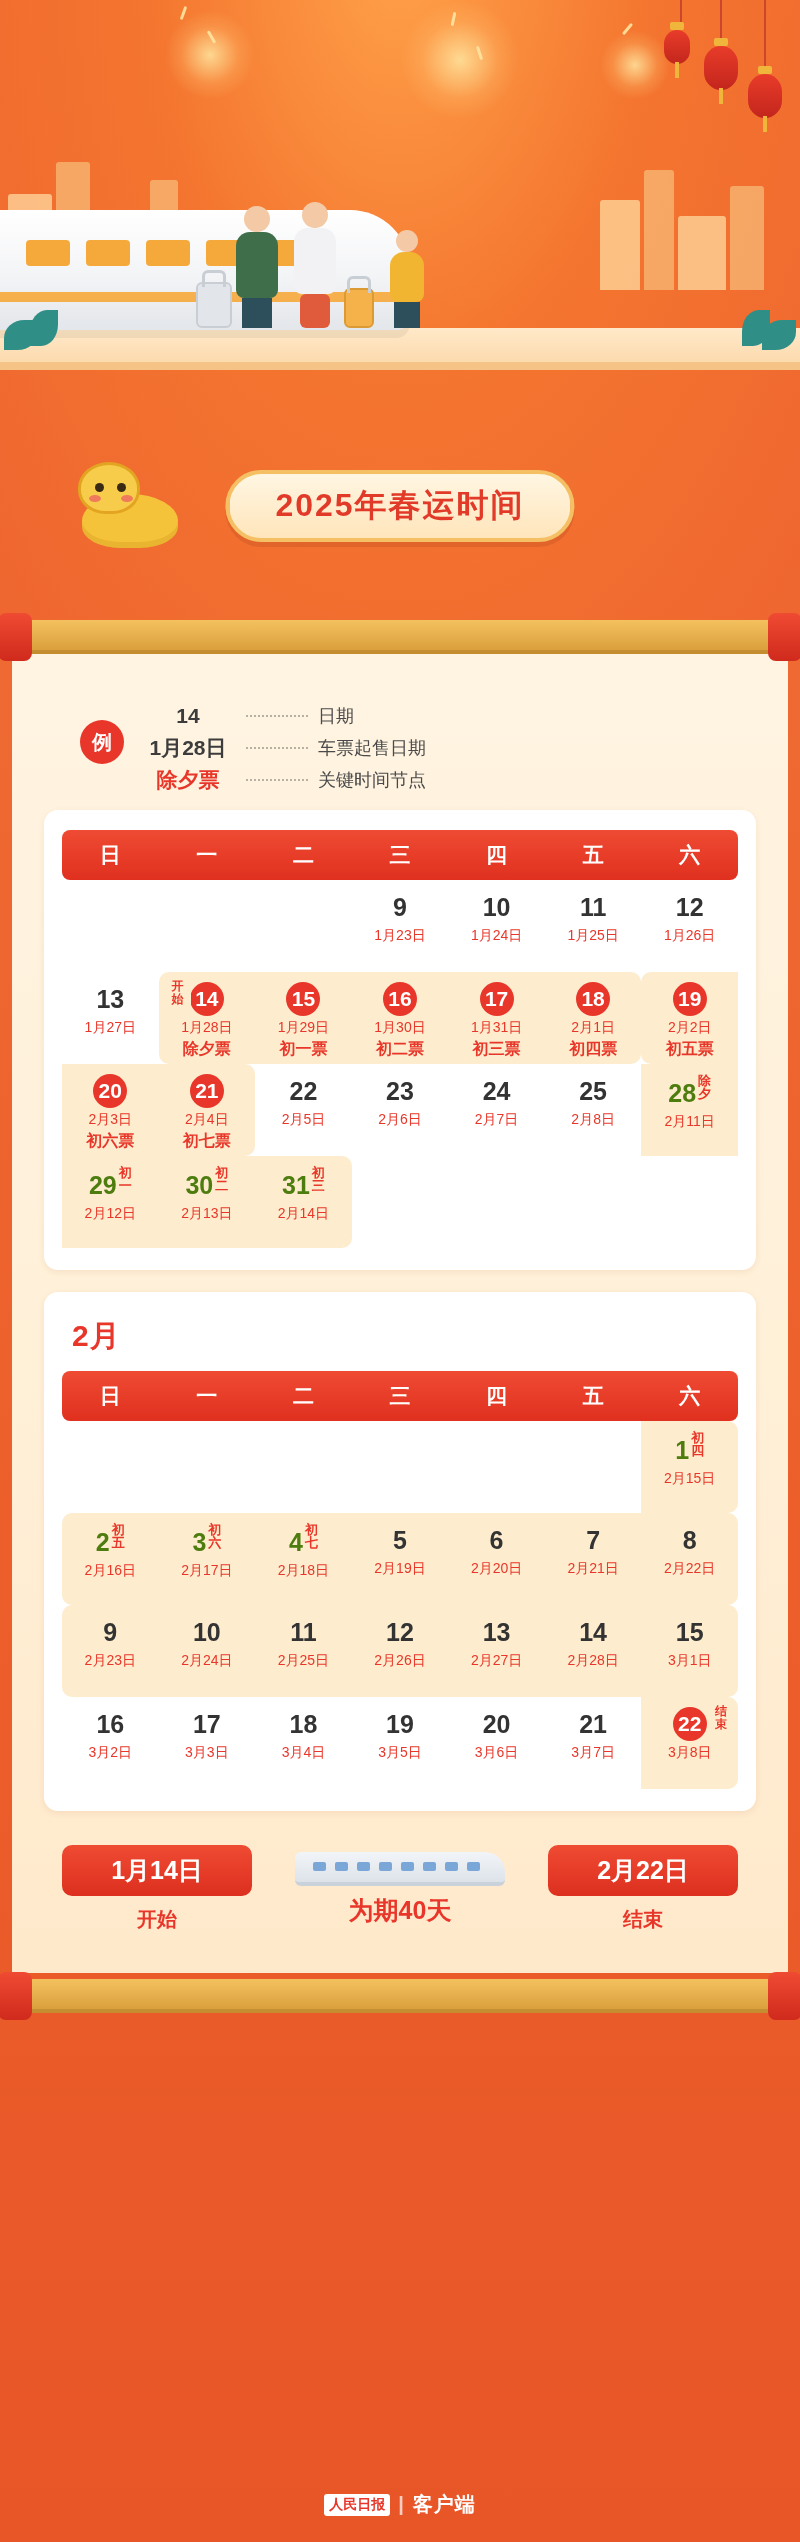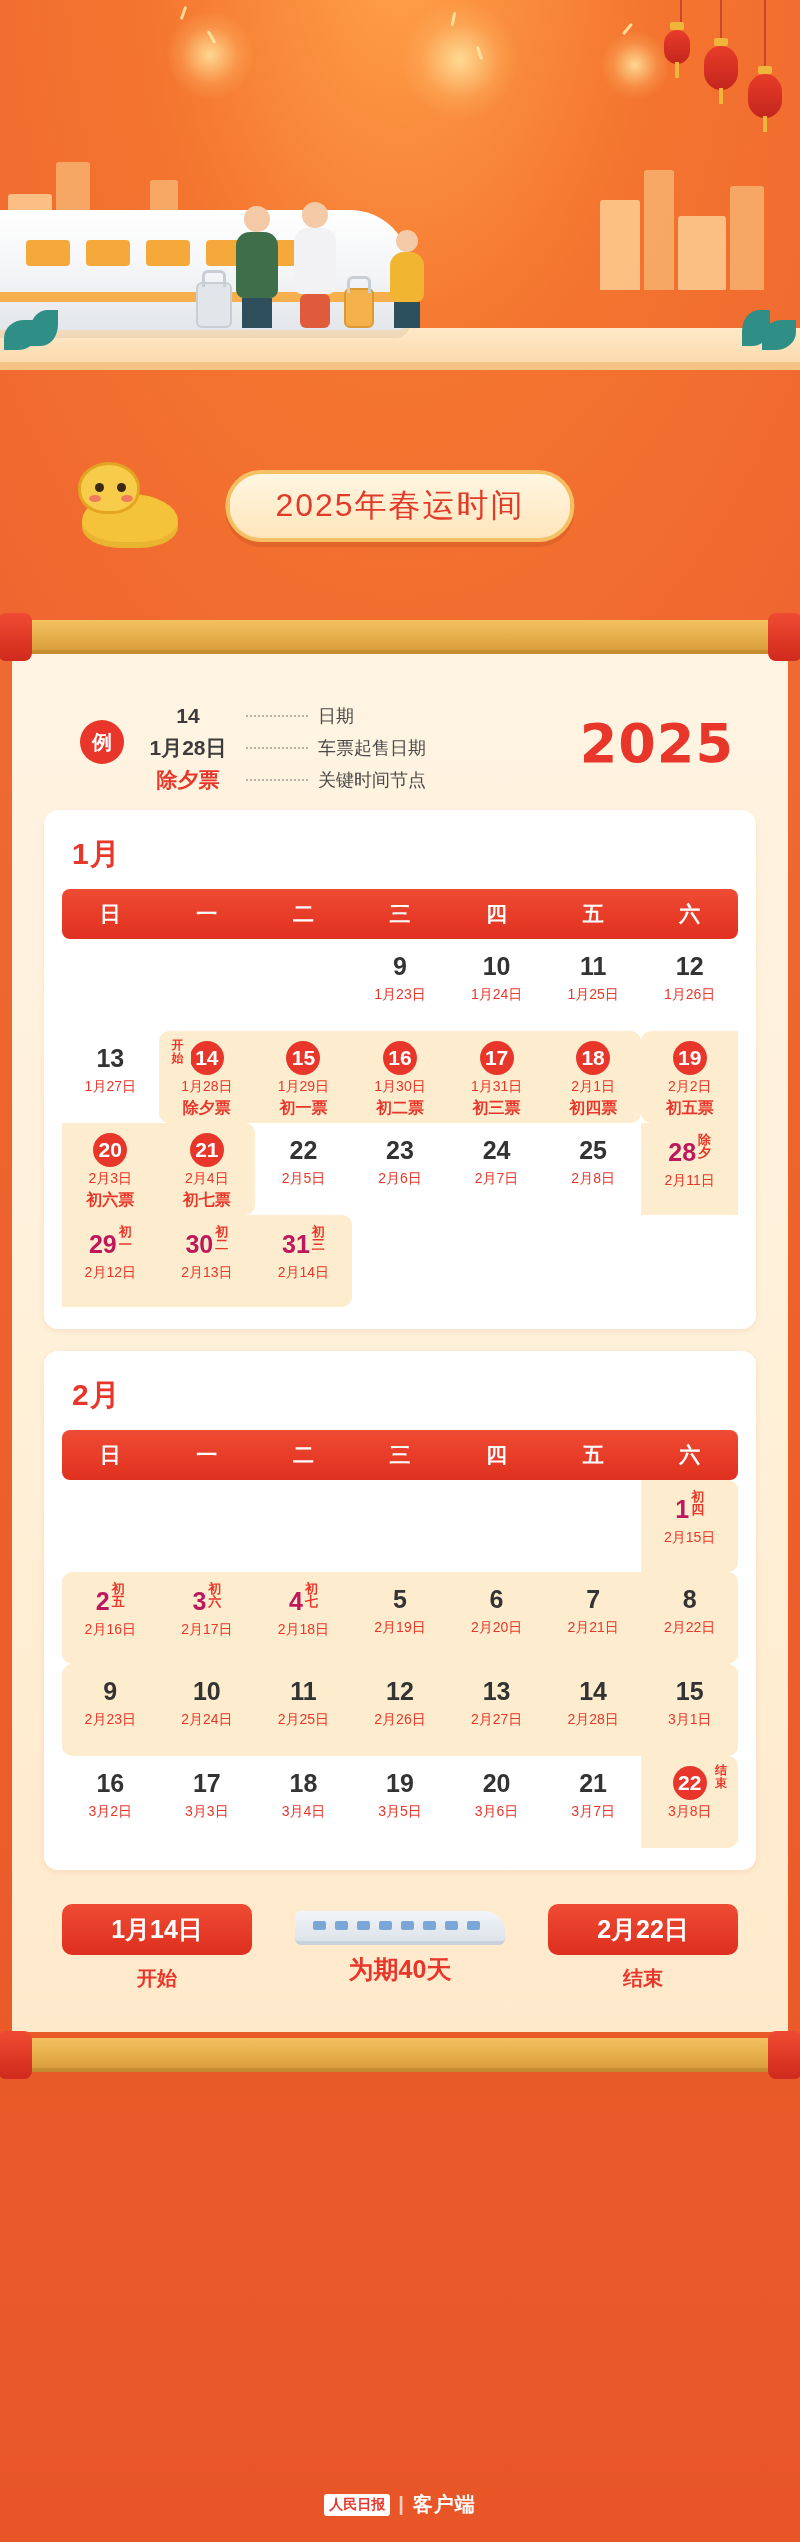--- a/index.html
+++ b/index.html
@@ -137,7 +137,7 @@
     box-shadow: 0 5px 0 rgba(150,50,20,.18);
   }
   .sub-ribbon span{
-    font-size: 32px; font-weight:400; color:#e23a28; letter-spacing:2px;
+    font-size: 32px; font-weight:700; color:#e23a28; letter-spacing:2px;
   }
   .snake {
     position:absolute; left:72px; top:452px; width:120px; height:110px;

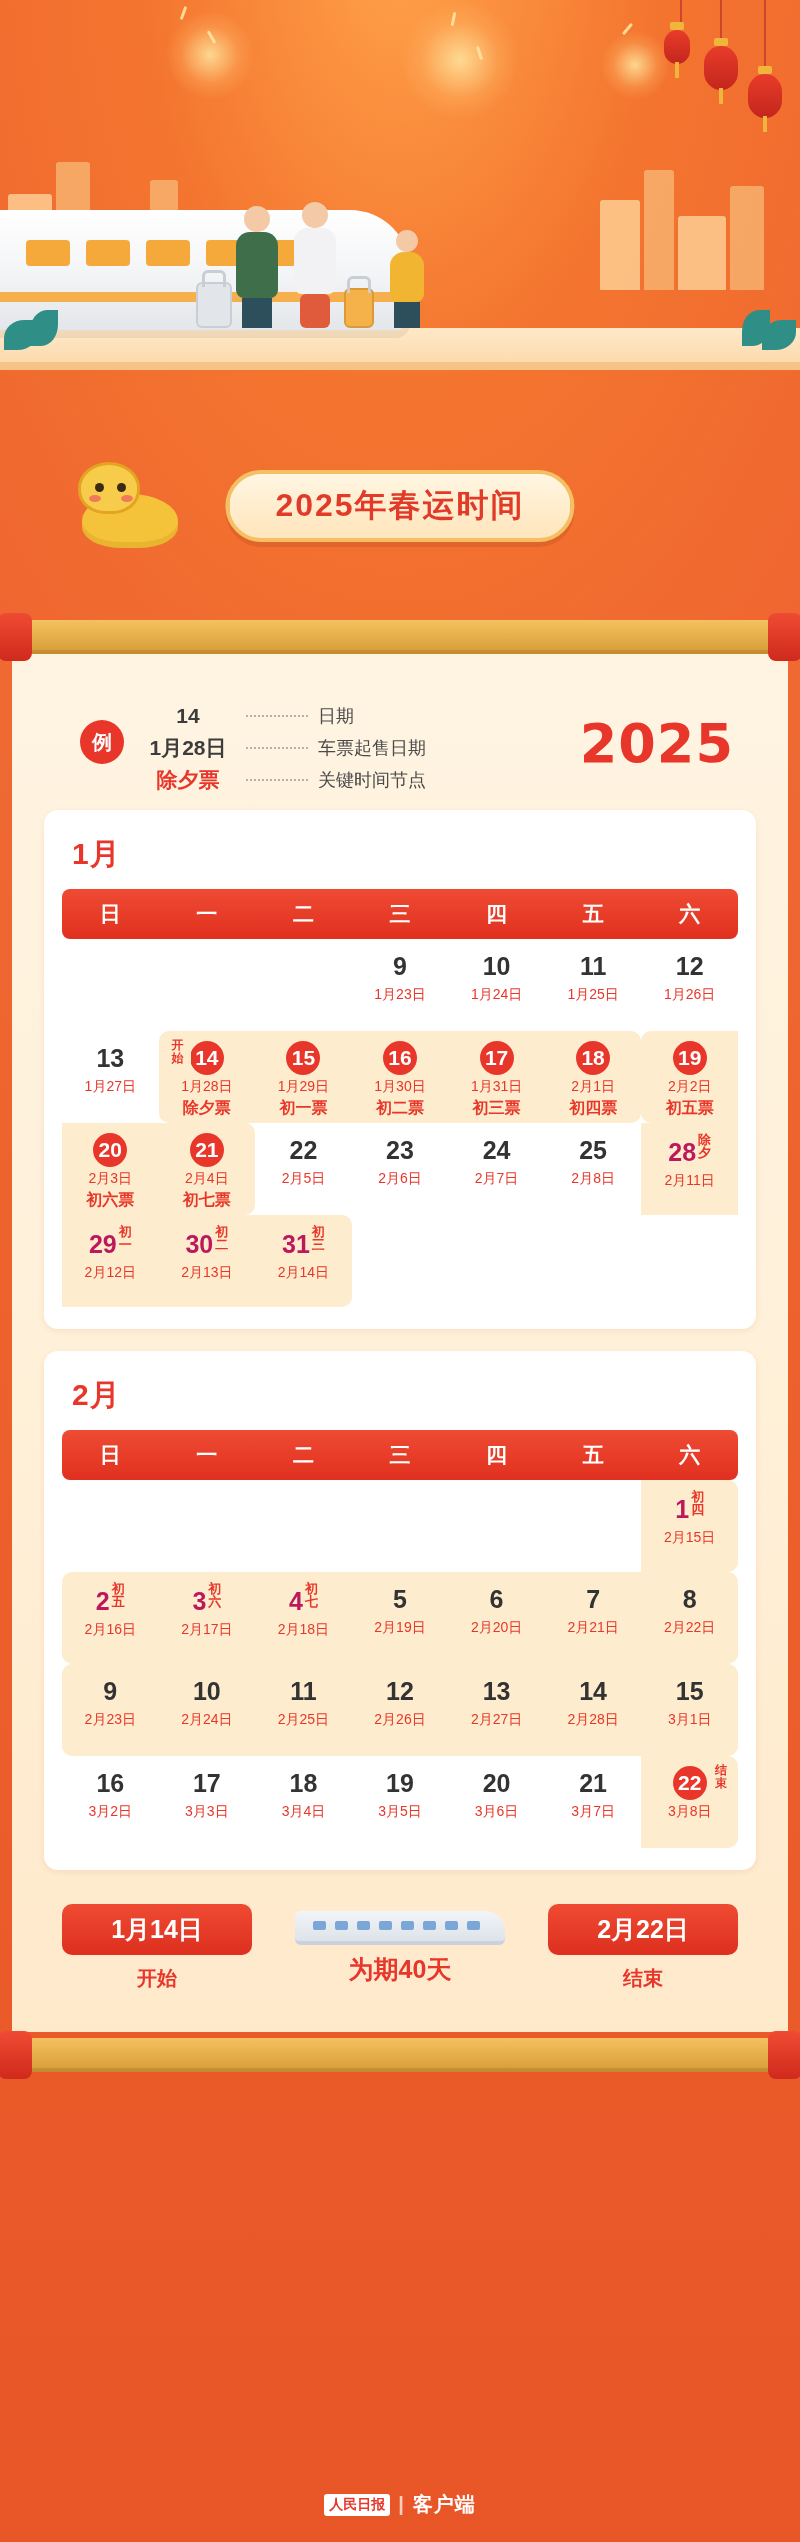--- a/index.html
+++ b/index.html
@@ -412,7 +412,6 @@
               <div class="lv">关键时间节点</div>
             </div>
           </div>
-          <div class="year-2025">2025</div>
         </div>
 
         <div class="cal-card">

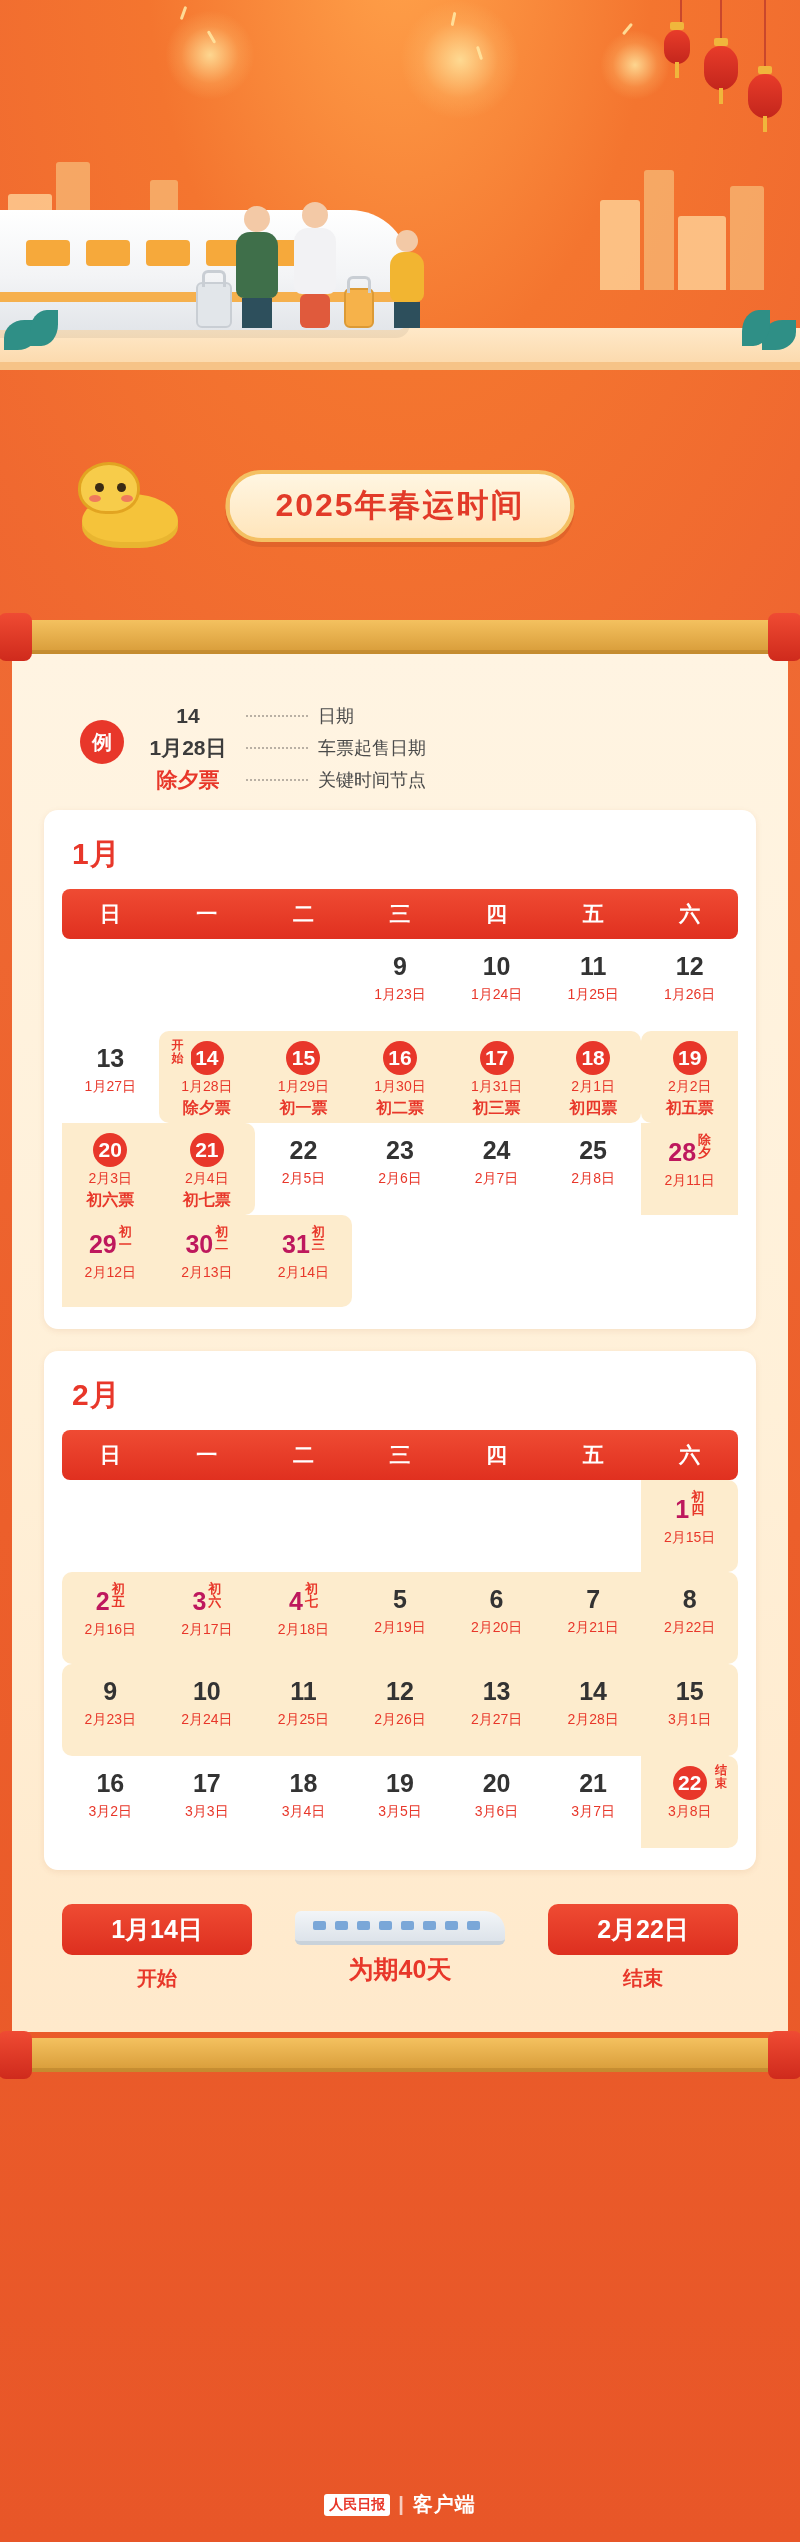--- a/index.html
+++ b/index.html
@@ -415,7 +415,6 @@
         </div>
 
         <div class="cal-card">
-          <div class="cal-month">1月</div>
           <div class="weekhead" id="wh0">
               <div>日</div>
               <div>一</div>

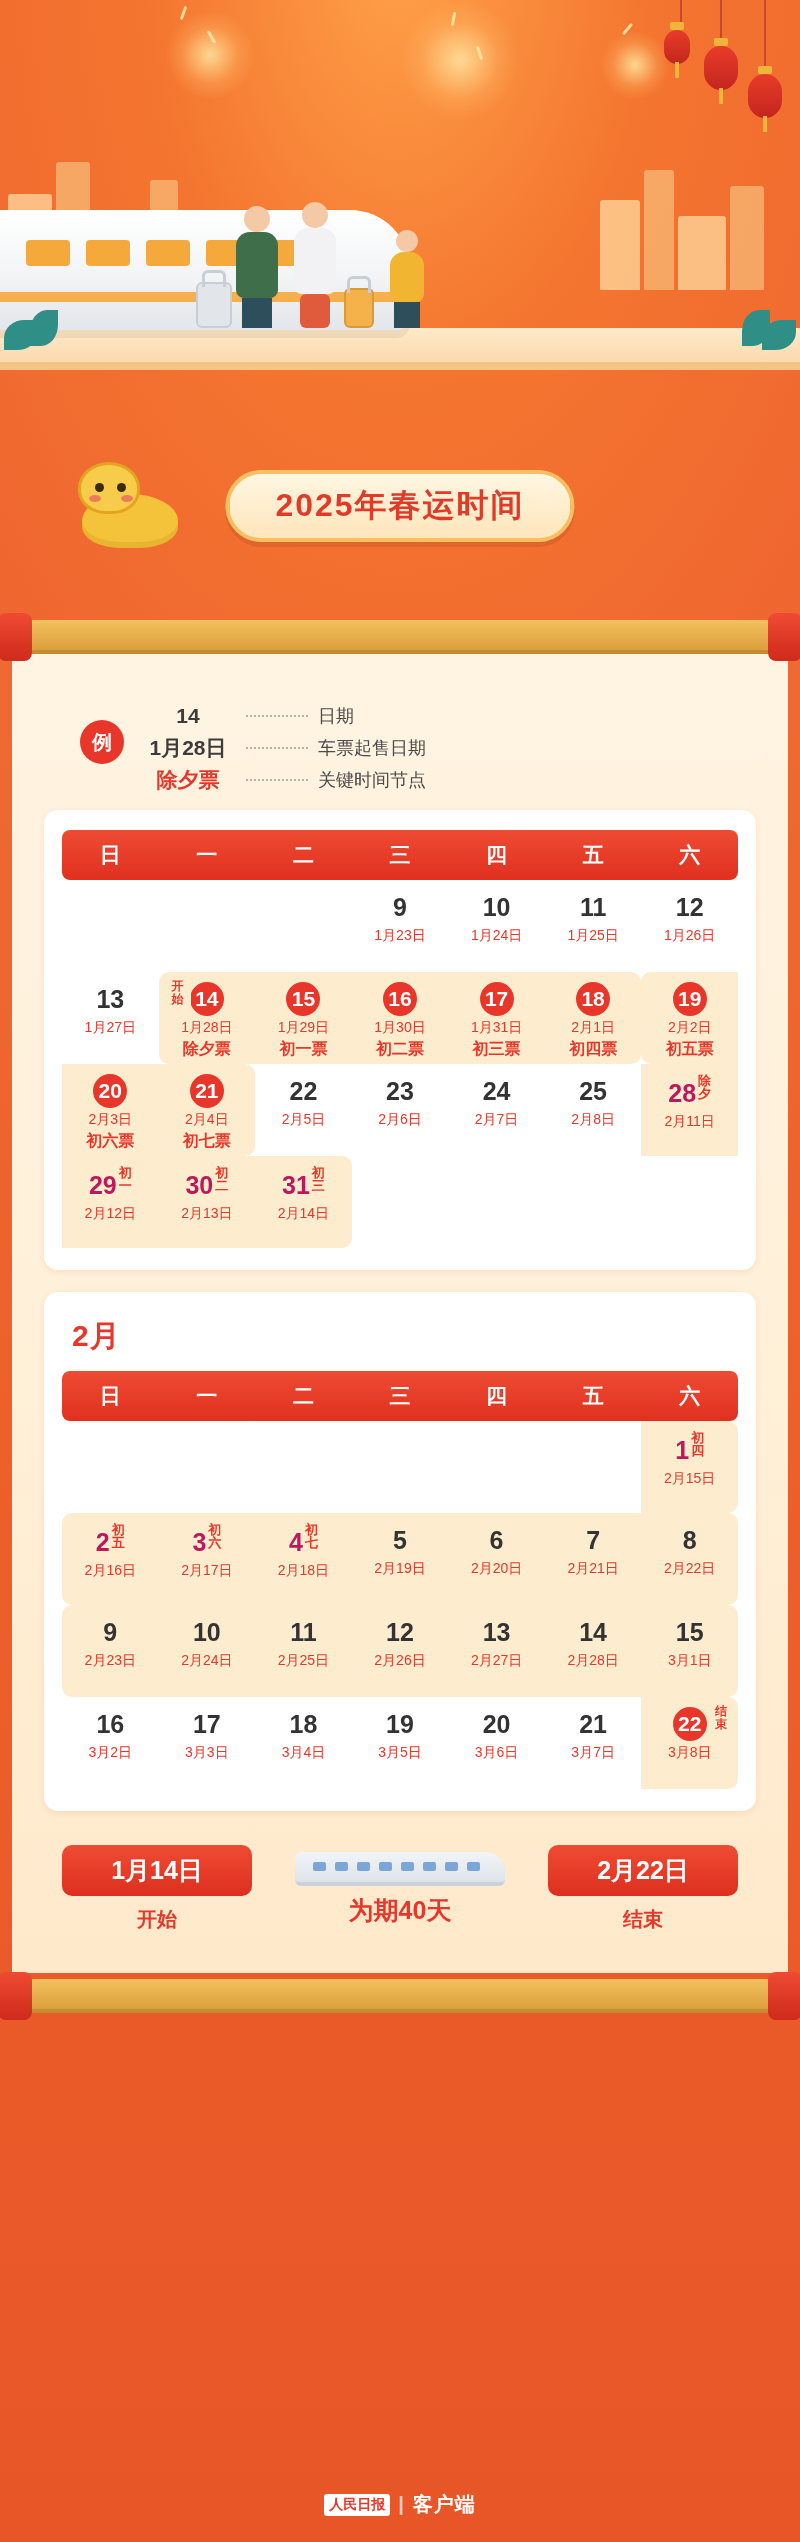--- a/index.html
+++ b/index.html
@@ -231,7 +231,7 @@
     font-size: 25px; font-weight:700; color:#333; line-height: 34px;
     display:inline-block;
   }
-  .daynum.red{ color:#be185d; }
+  .daynum.red{ color:#4d7c0f; }
   .daynum.circle{
     width:34px;height:34px;border-radius:50%;
     background:#e8372a;color:#fff;

